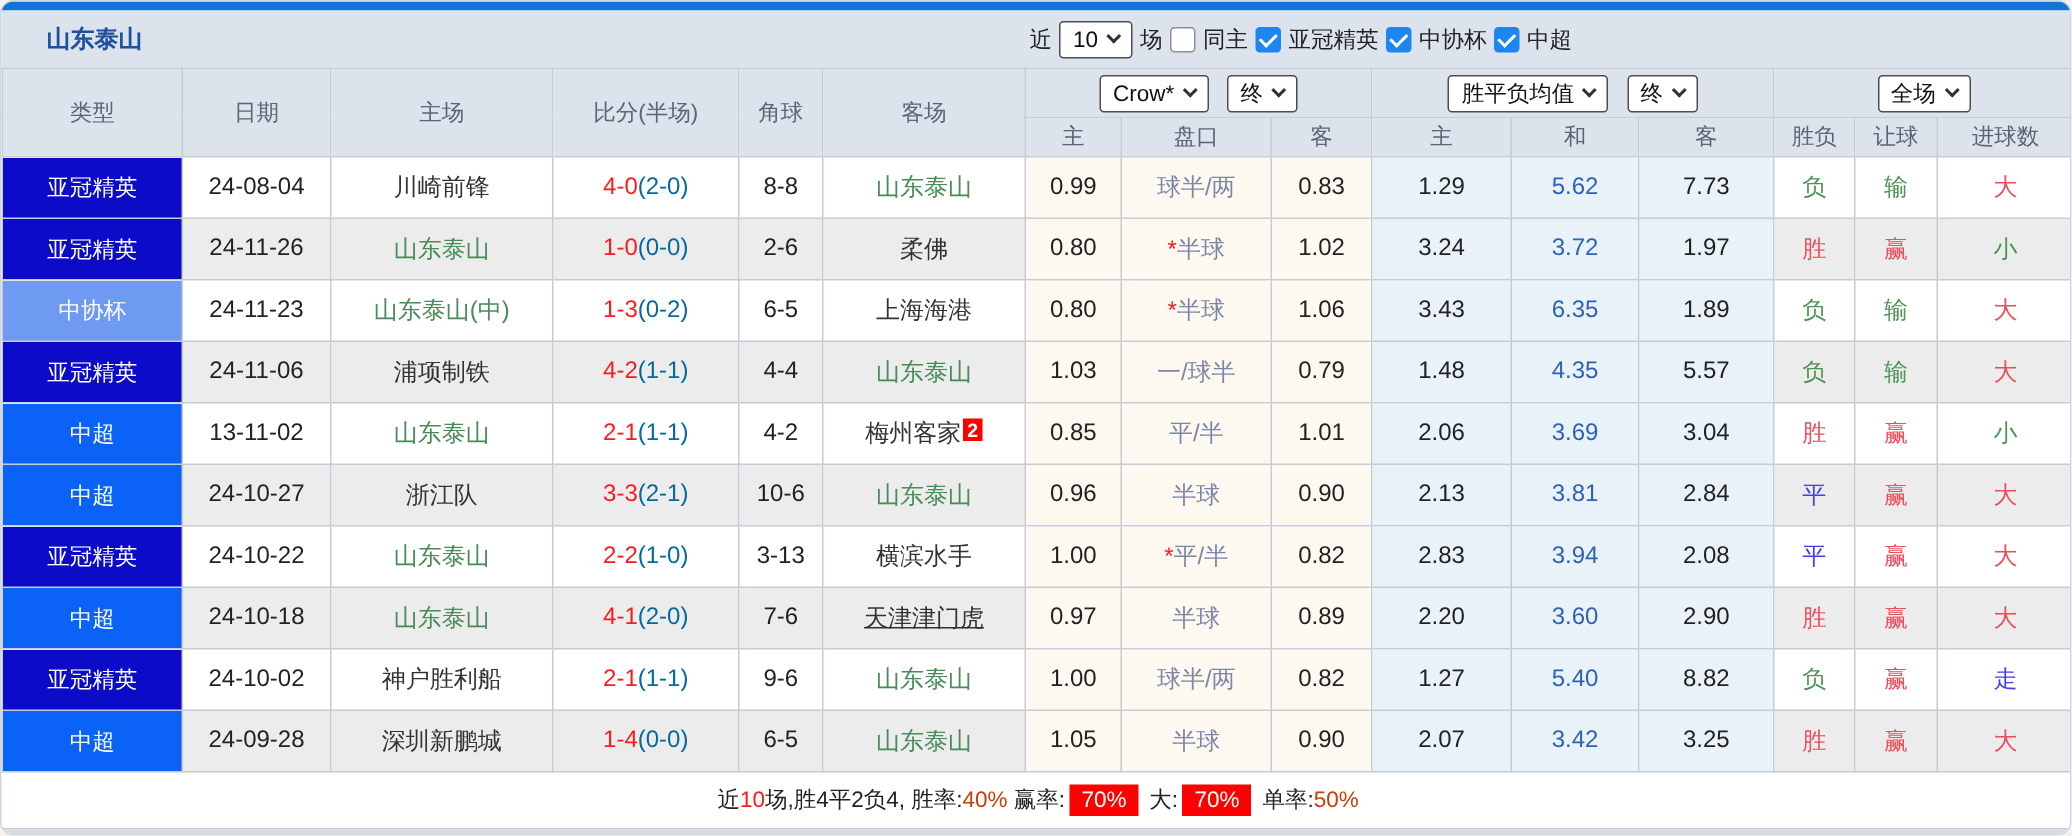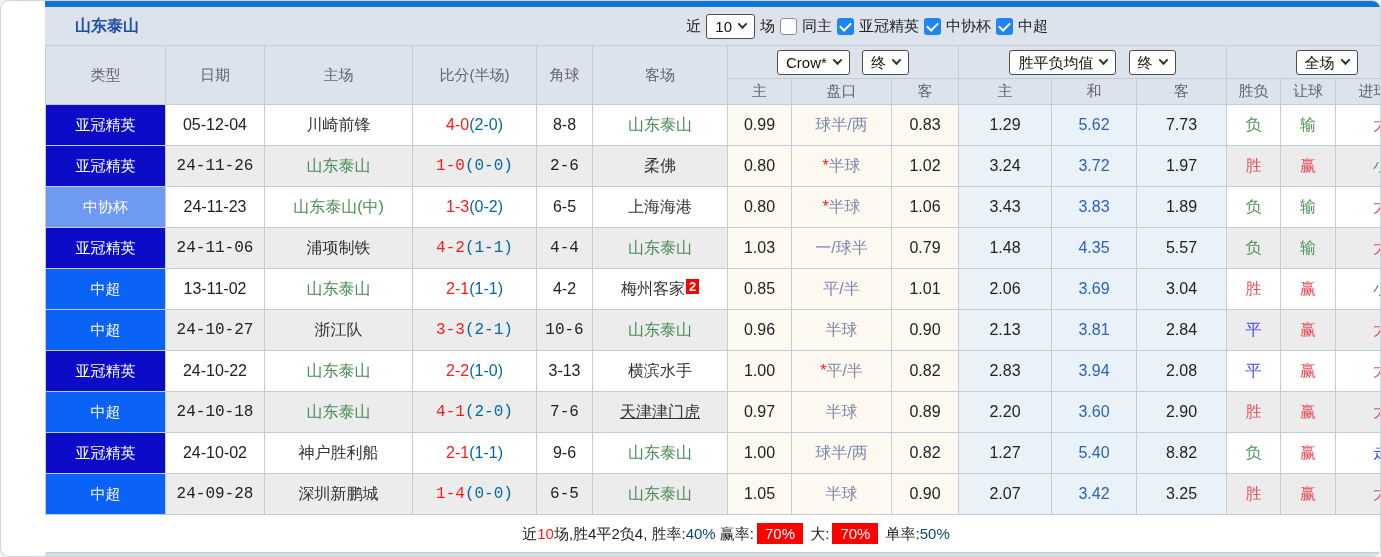--- a/index.html
+++ b/index.html
@@ -15,7 +15,7 @@
     border-radius: 9px;
     overflow: hidden;
     border: 1px solid #cfd5dd;
-    display:flex; flex-direction:column;padding-left:44px;
+    display:flex; flex-direction:column;
   }
   .topbar { height:6px; background:#1175d8; flex:0 0 auto; }
   .band {

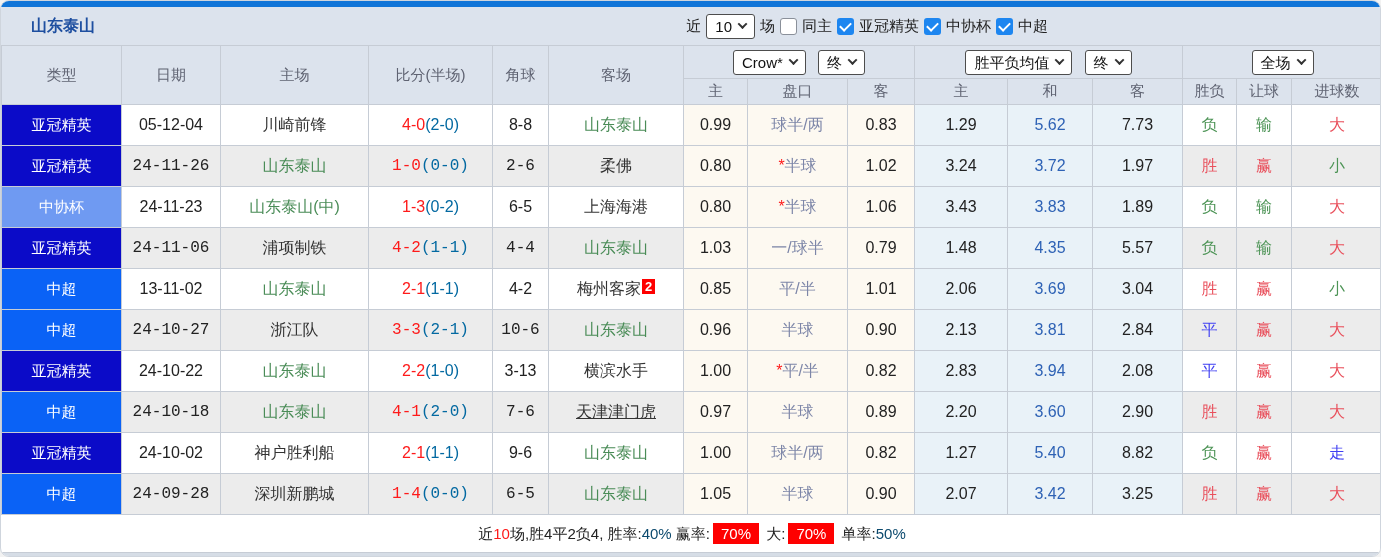--- a/index.html
+++ b/index.html
@@ -169,7 +169,7 @@
     <tbody id="rows">
         <tr class="odd">
           <td class="type" style="background: rgb(11, 11, 200);">亚冠精英</td>
-          <td class="s">05-12-04</td>
+          <td class="s">24-08-04</td>
           <td class="s"><span class="team">川崎前锋</span></td>
           <td class="s"><span class="ft">4-0</span><span class="ht">(2-0)</span></td>
           <td class="s">8-8</td>

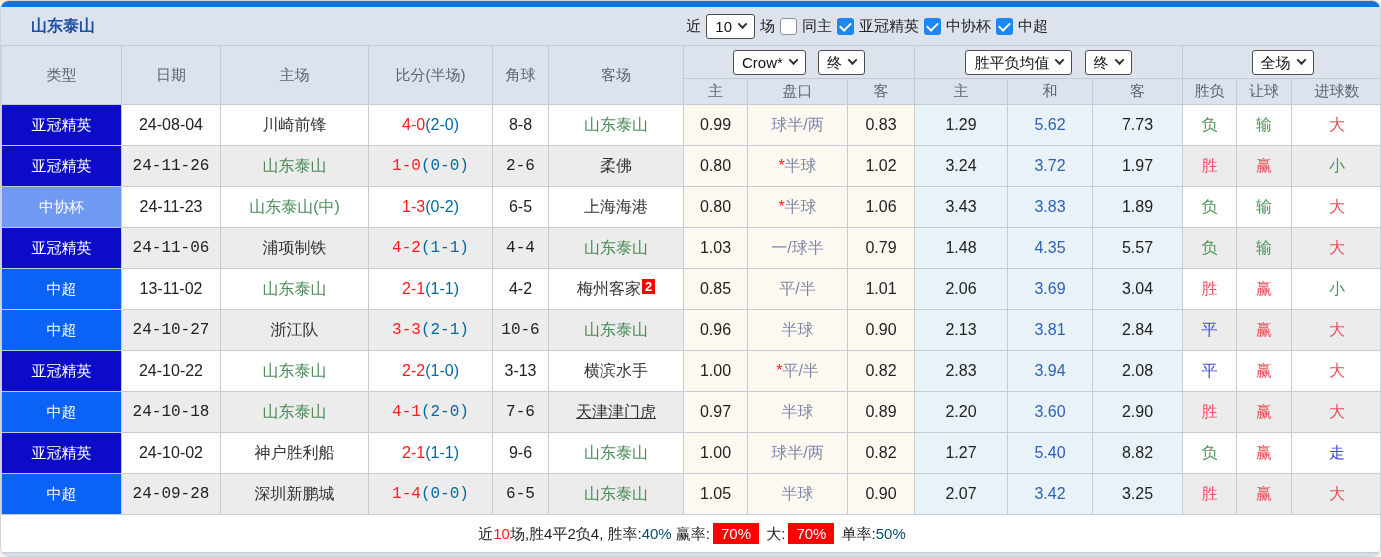--- a/index.html
+++ b/index.html
@@ -52,7 +52,7 @@
   .grp { }
   .grp .select { margin:0 4px; }
   tbody td { height:41px; font-size:16px; background:#fff; }
-  tbody tr.even td.s { background:#ececec;font-family:Liberation Mono, monospace; }
+  tbody tr.even td.s { background:#ececec; }
   td.cream { background:#fdf9f1 !important;margin-left:20px; }
   td.lblue { background:#e9f2f8 !important; }
   td.type { color:#fff; font-size:15px; }

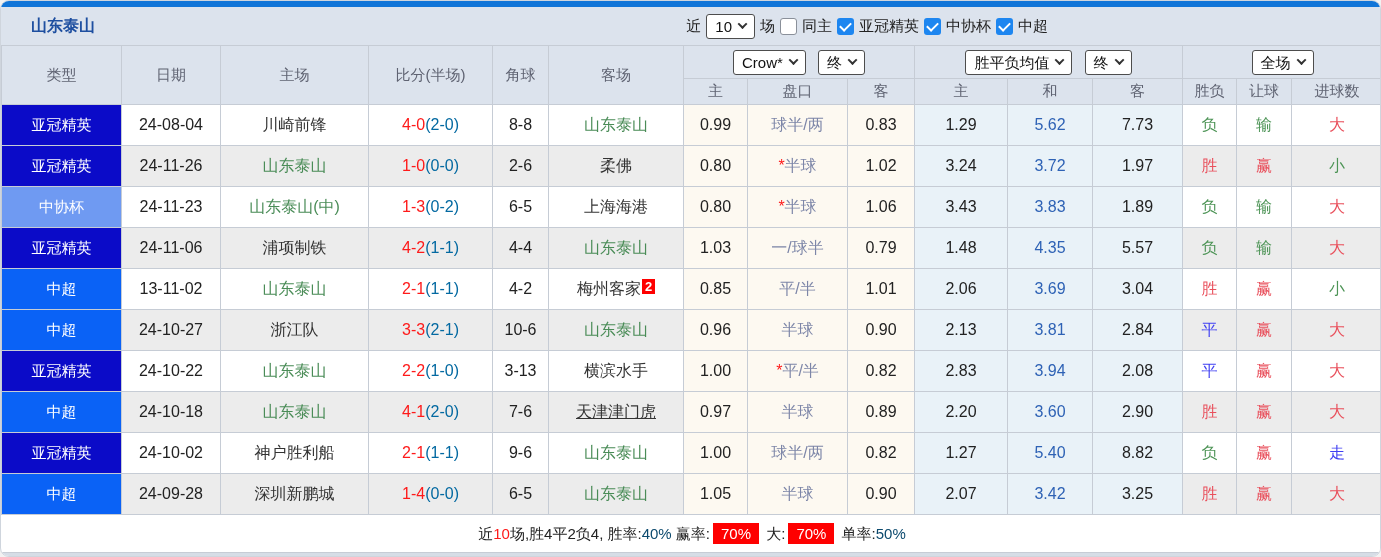--- a/index.html
+++ b/index.html
@@ -212,7 +212,7 @@
           <td class="cream"><span class="star">*</span><span class="line-txt">半球</span></td>
           <td class="cream">1.06</td>
           <td class="lblue">3.43</td>
-          <td class="lblue avgdraw">3.83</td>
+          <td class="lblue avgdraw">6.35</td>
           <td class="lblue">1.89</td>
           <td class="s" style="color: rgb(77, 148, 86);">负</td>
           <td class="s" style="color: rgb(77, 148, 86);">输</td>

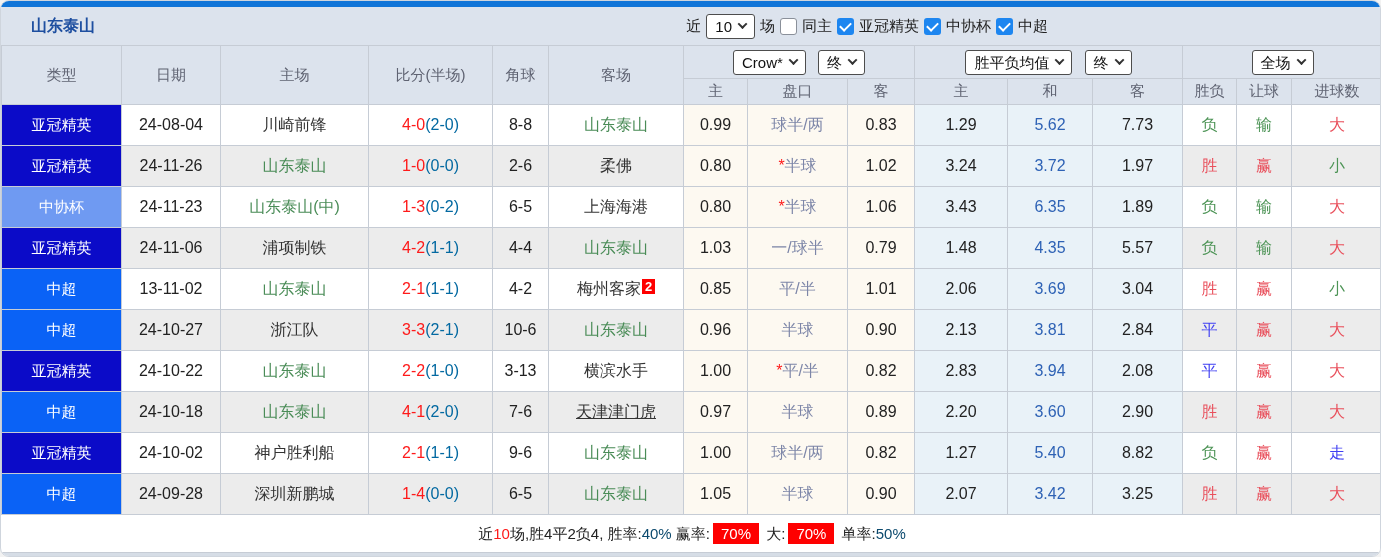--- a/index.html
+++ b/index.html
@@ -71,7 +71,7 @@
   td.avgdraw { color:#2e62b5; }
   tfoot td { height:38px; background:#fff; font-size:15px; border-left:none; border-right:none; }
   .f-red { color:#fe1a1a; }
-  .f-blue { color:#0c4a6e; }
+  .f-blue { color:#c2410c; }
   .f-badge { display:inline-block; background:#fe0000; color:#fff; padding:2px 8px; margin:0 3px; }
   .bottombar { height:6px; background:#d6dde6; flex:0 0 auto; margin-top:auto; }
 </style>

